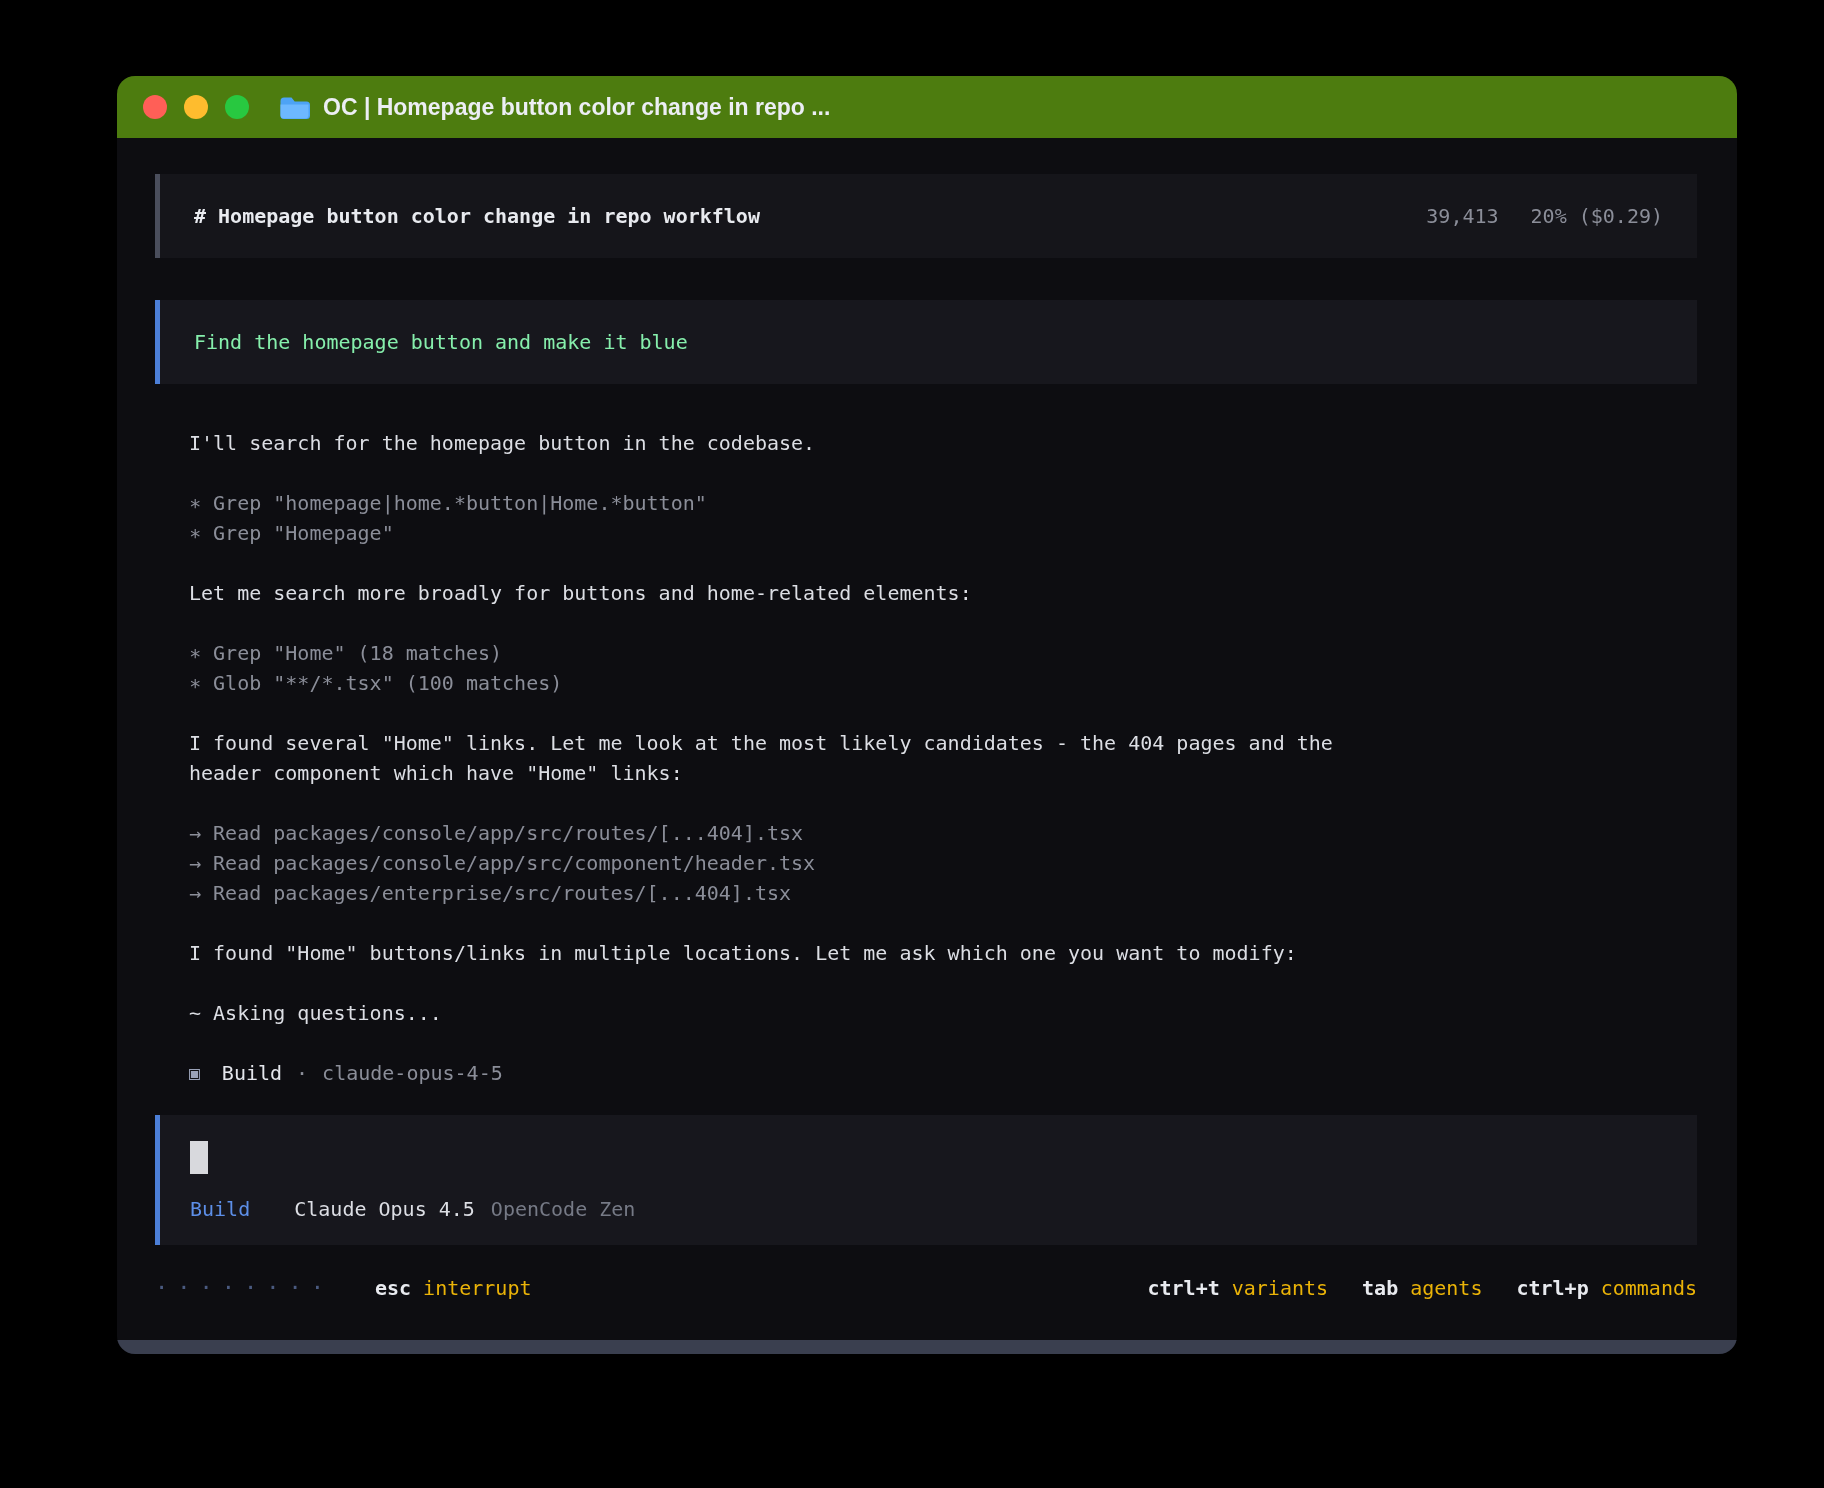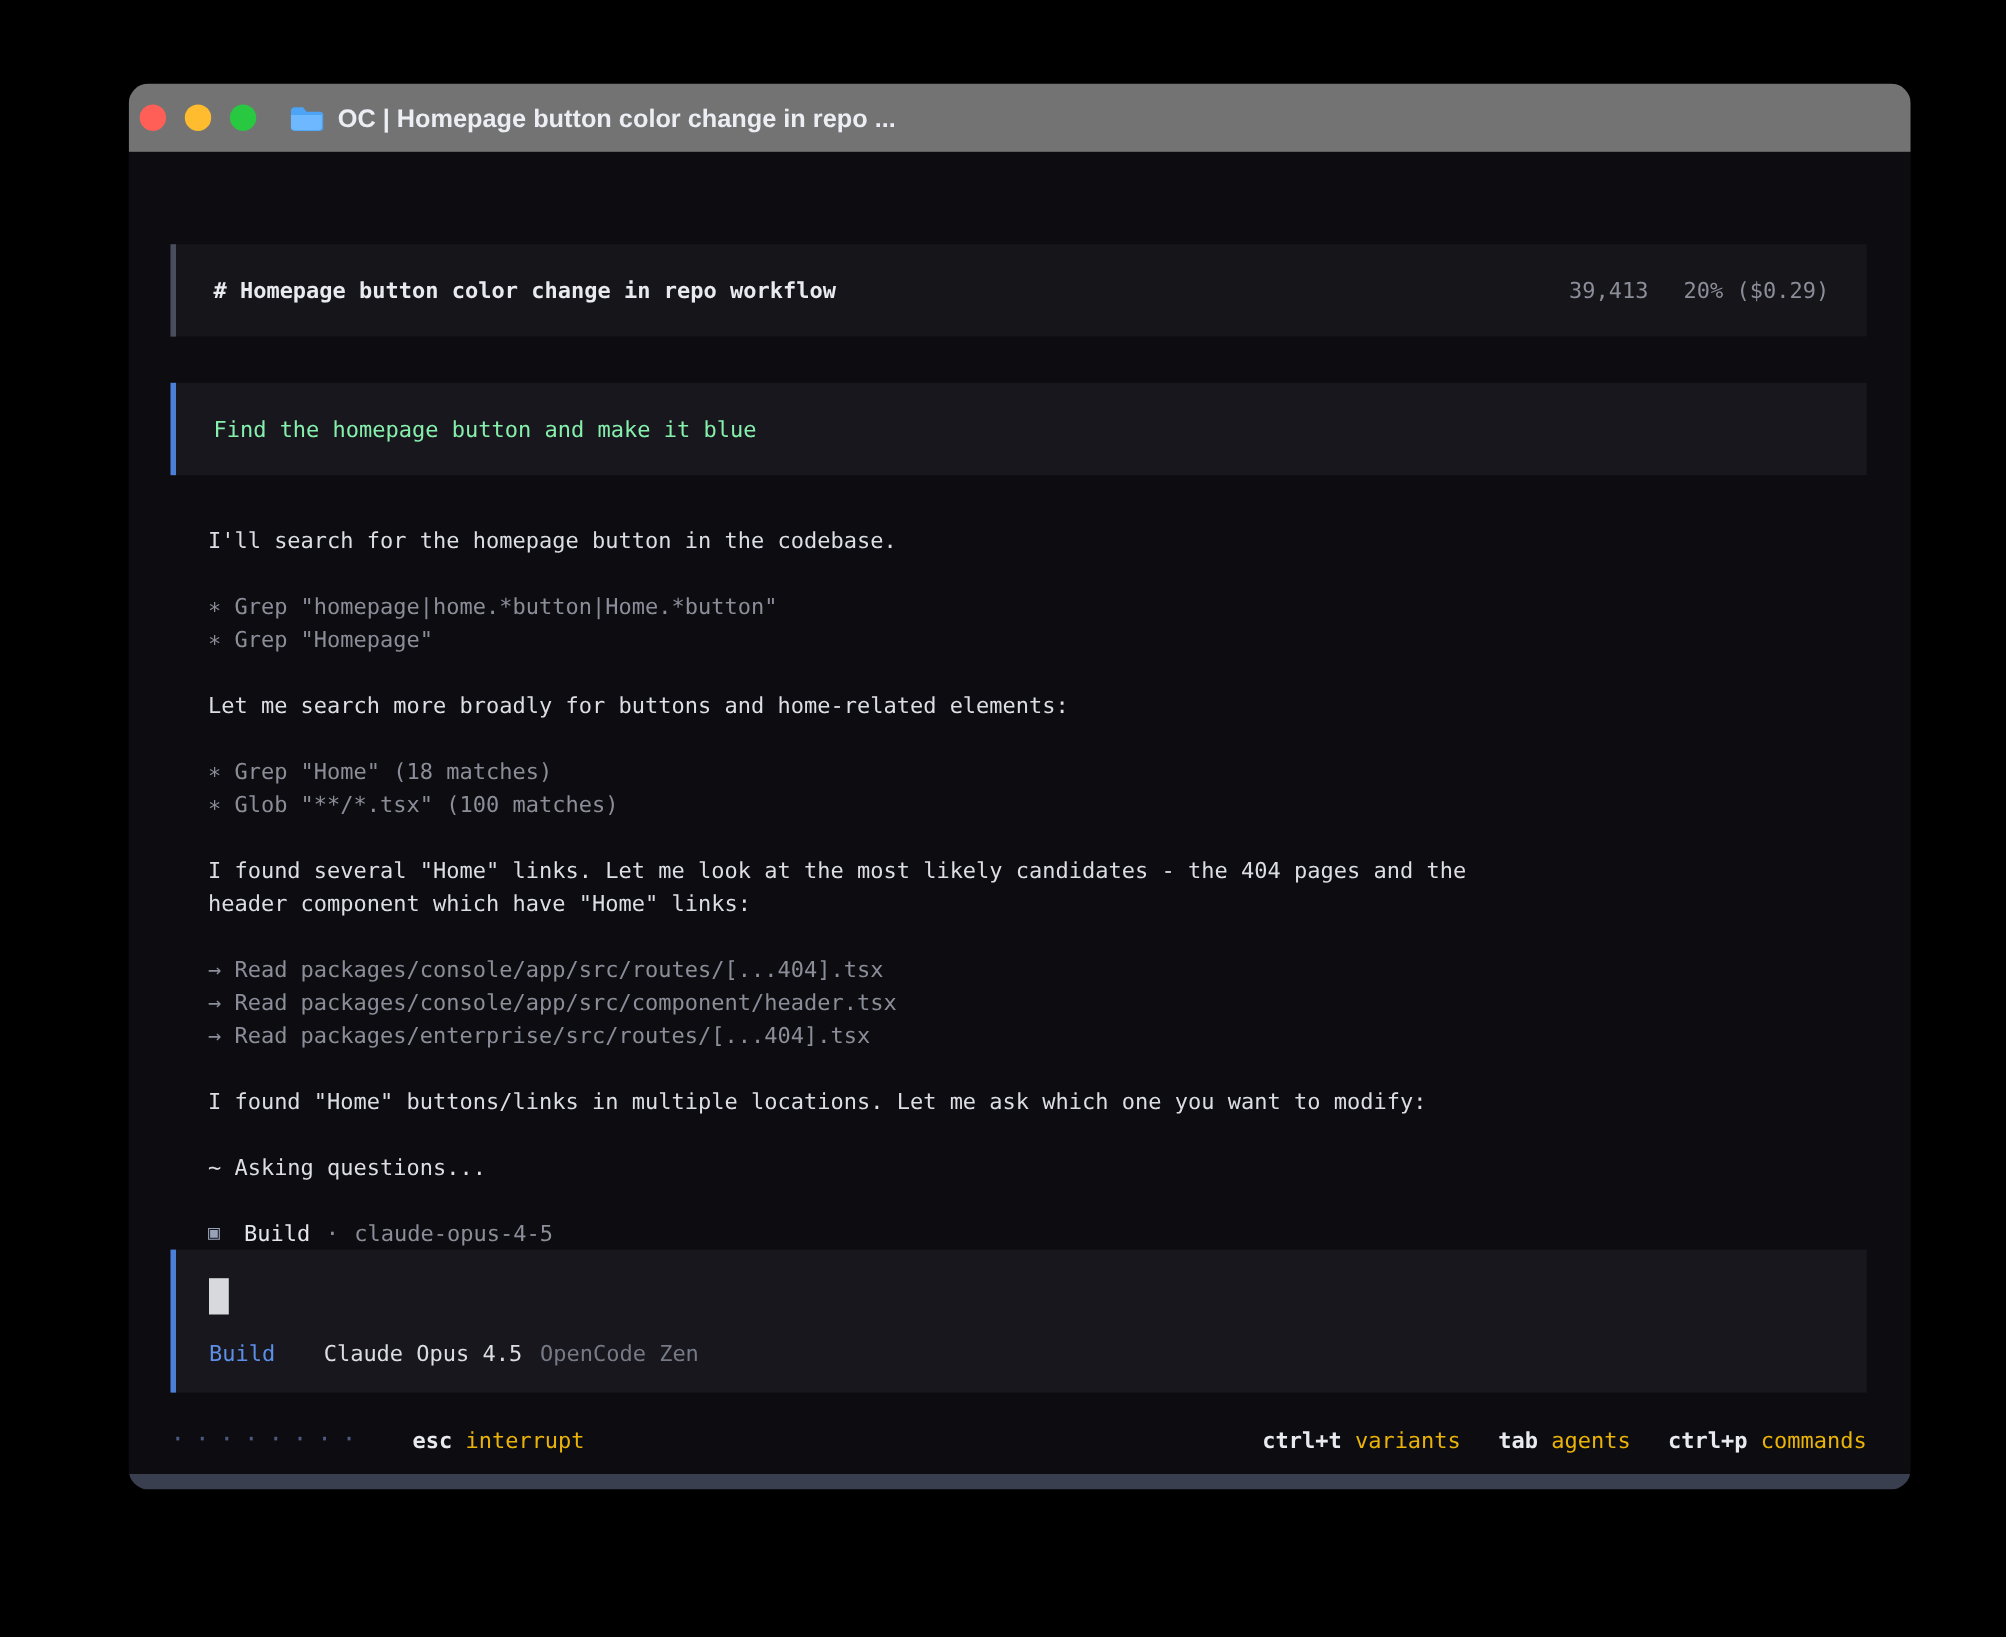--- a/index.html
+++ b/index.html
@@ -21,10 +21,10 @@
   .titlebar {
     height: 62px;
     flex: 0 0 62px;
-    background: #737373;
-    display: flex;
-    align-items: center;
-    padding: 0 10px;
+    background: #4d7c0f;
+    display: flex;
+    align-items: center;
+    padding: 0 26px;
   }
   .lights { display: flex; gap: 17px; }
   .light { width: 24px; height: 24px; border-radius: 50%; }

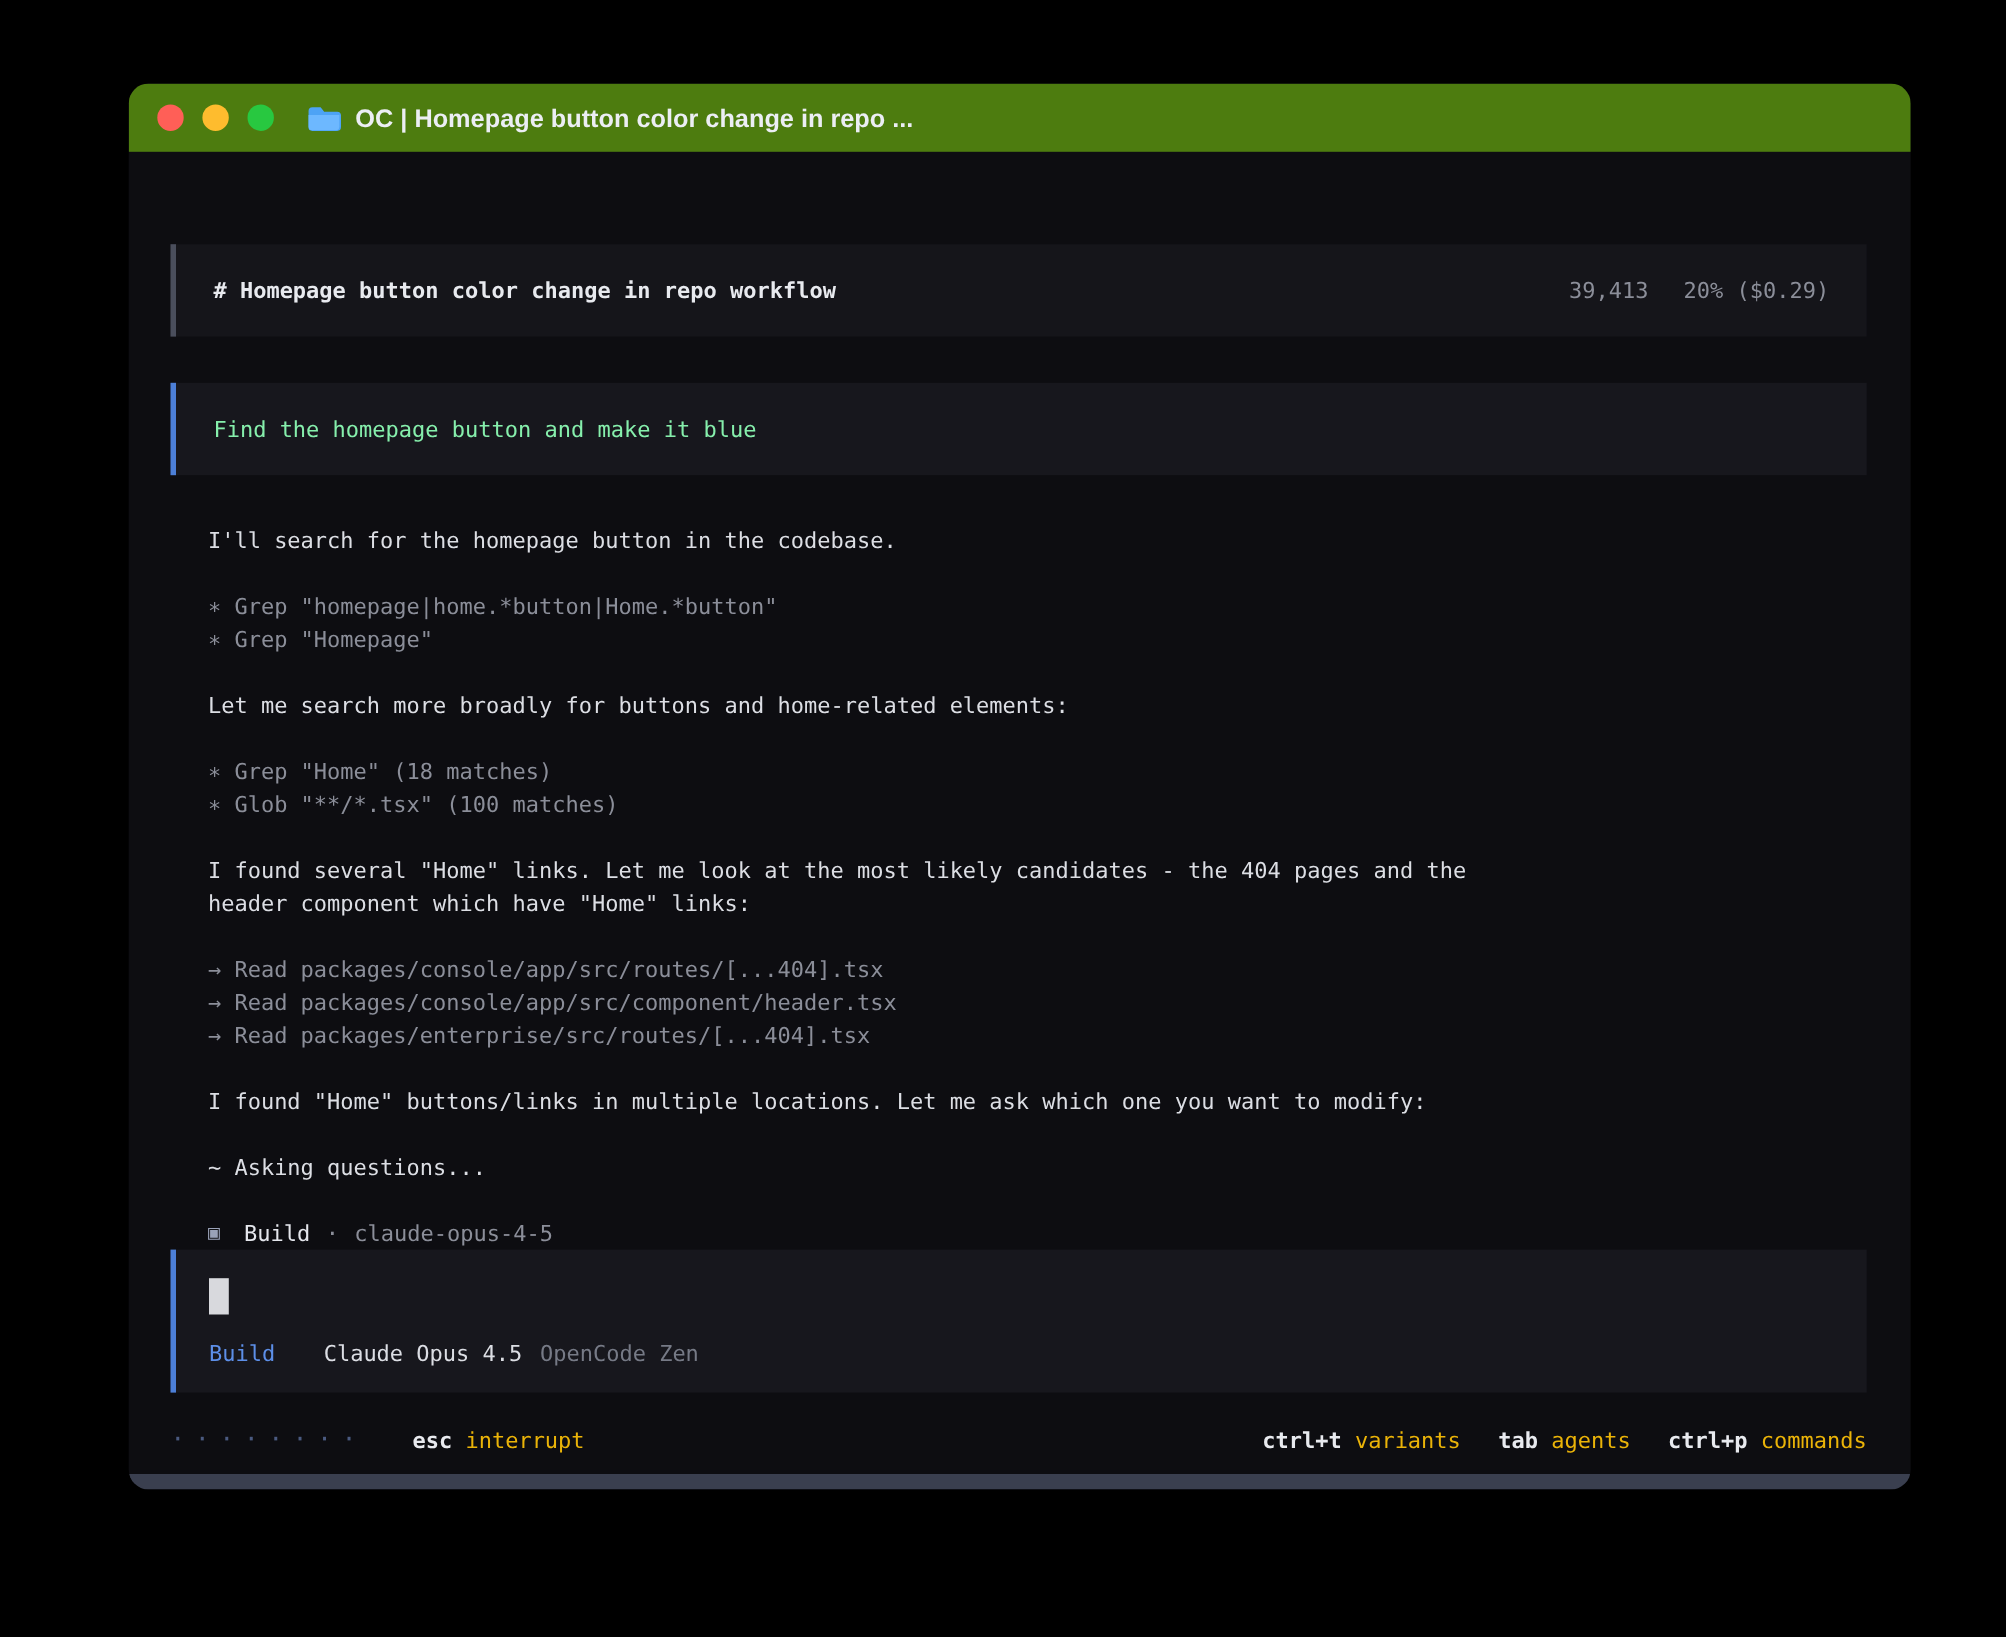--- a/index.html
+++ b/index.html
@@ -52,7 +52,6 @@
     font-size: 20px;
     color: #dcdee4;
     overflow: hidden;
-    margin-top: 48px;
   }
 
   .hdr-block {

